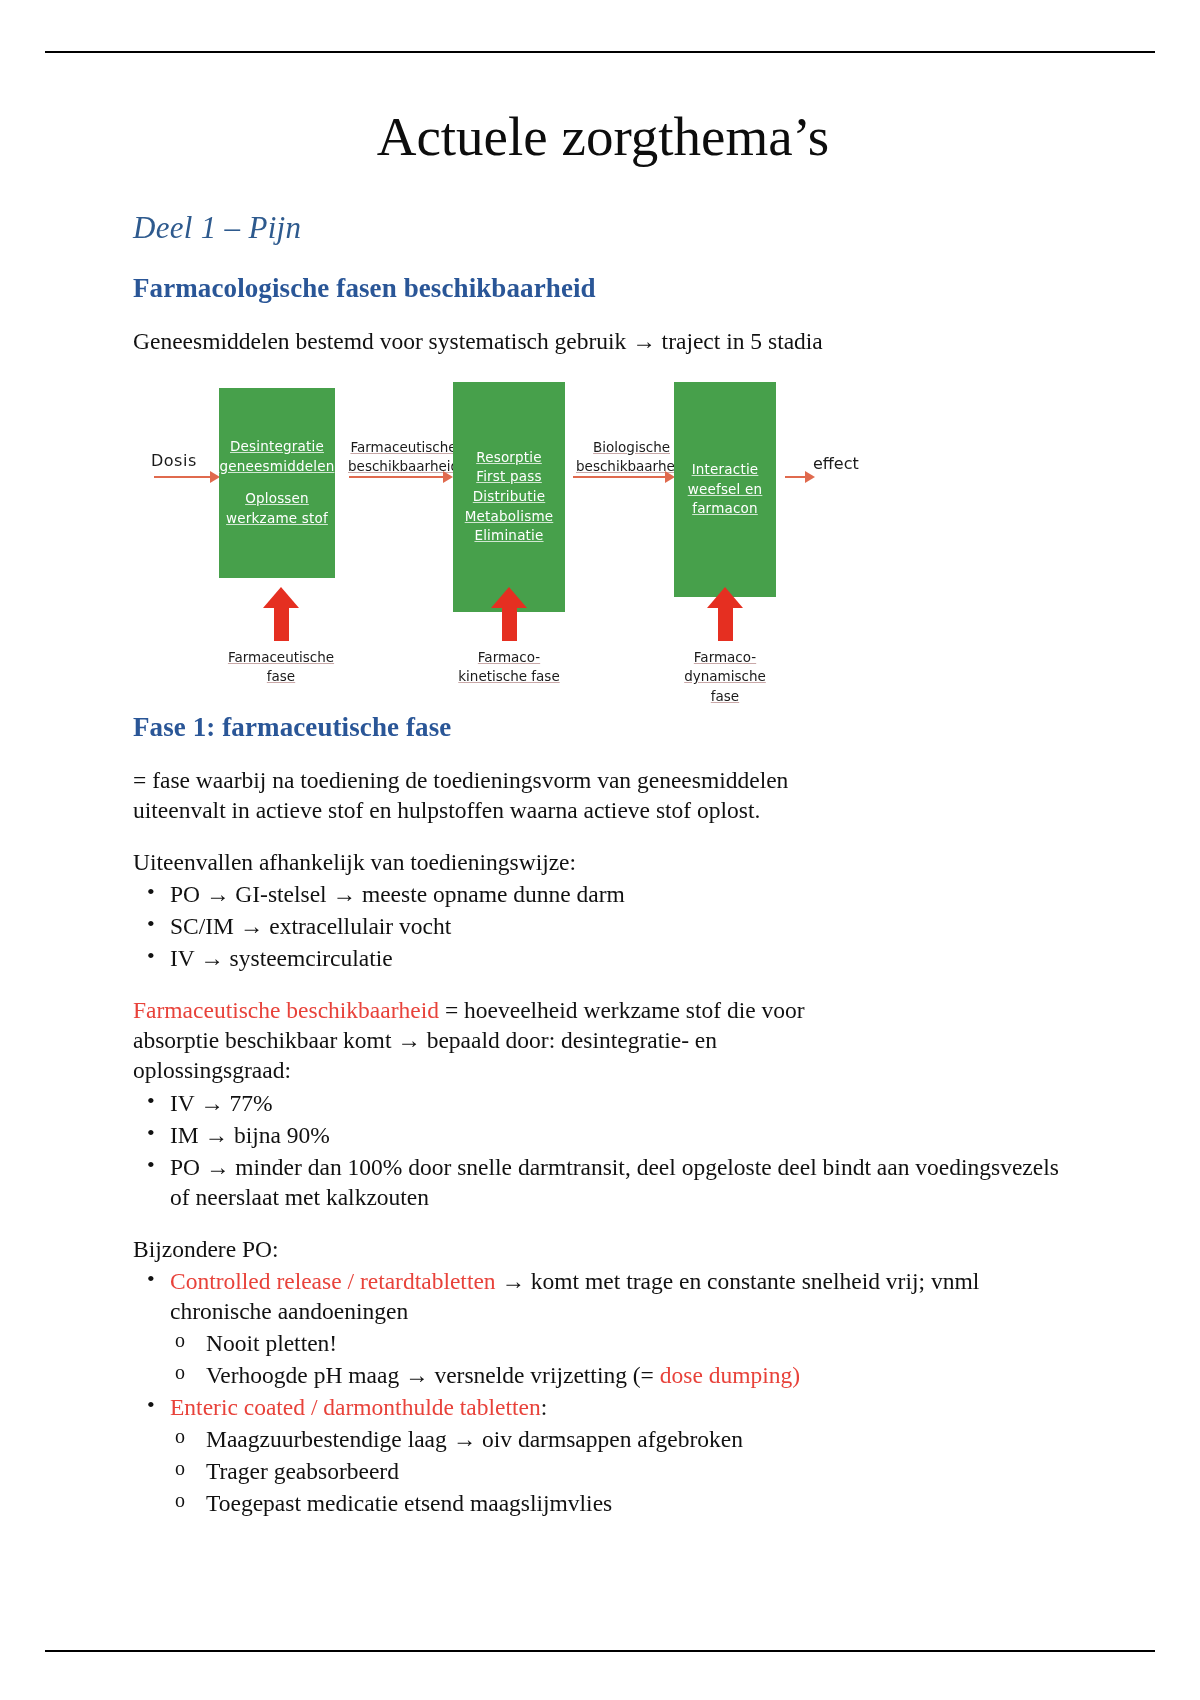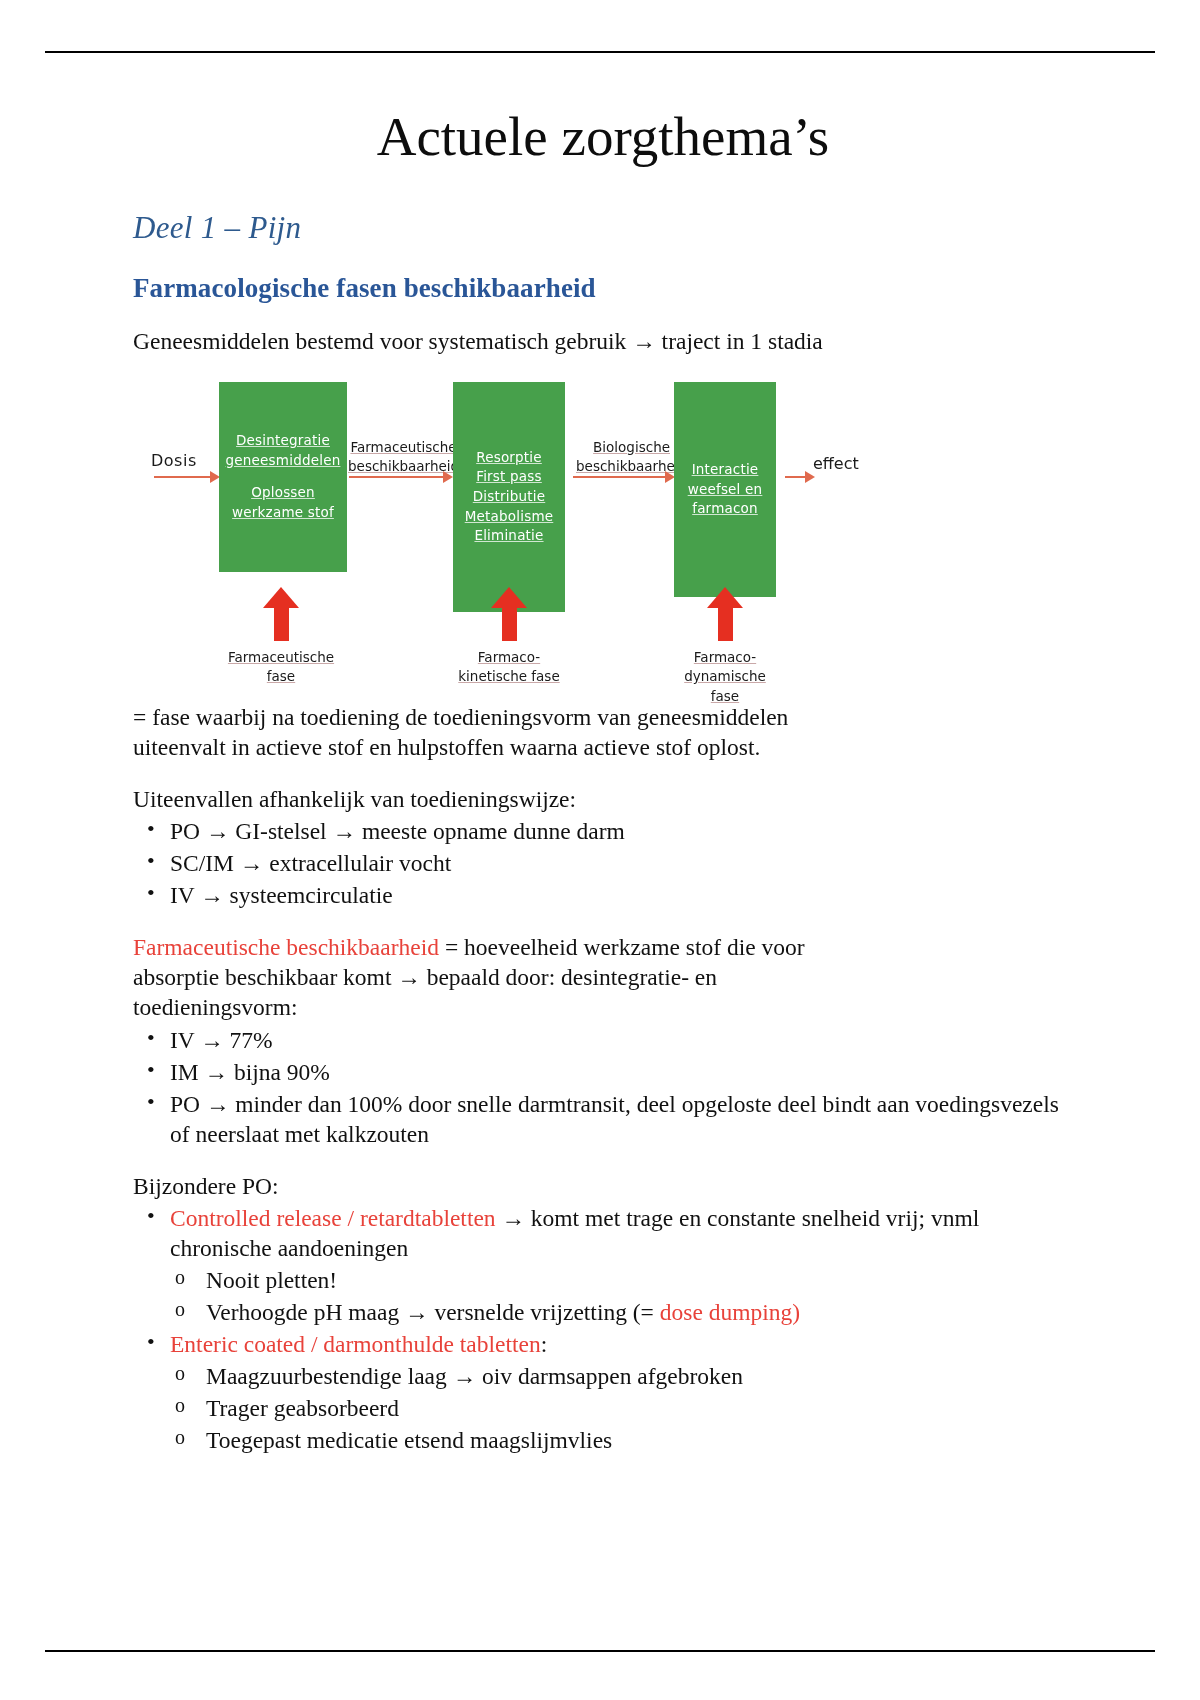--- a/index.html
+++ b/index.html
@@ -241,7 +241,7 @@
 
     <h3 class="section-title">Farmacologische fasen beschikbaarheid</h3>
 
-    <p class="body lead">Geneesmiddelen bestemd voor systematisch gebruik → traject in 1 stadia</p>
+    <p class="body lead">Geneesmiddelen bestemd voor systematisch gebruik → traject in 5 stadia</p>
 
     <div class="diagram">
 

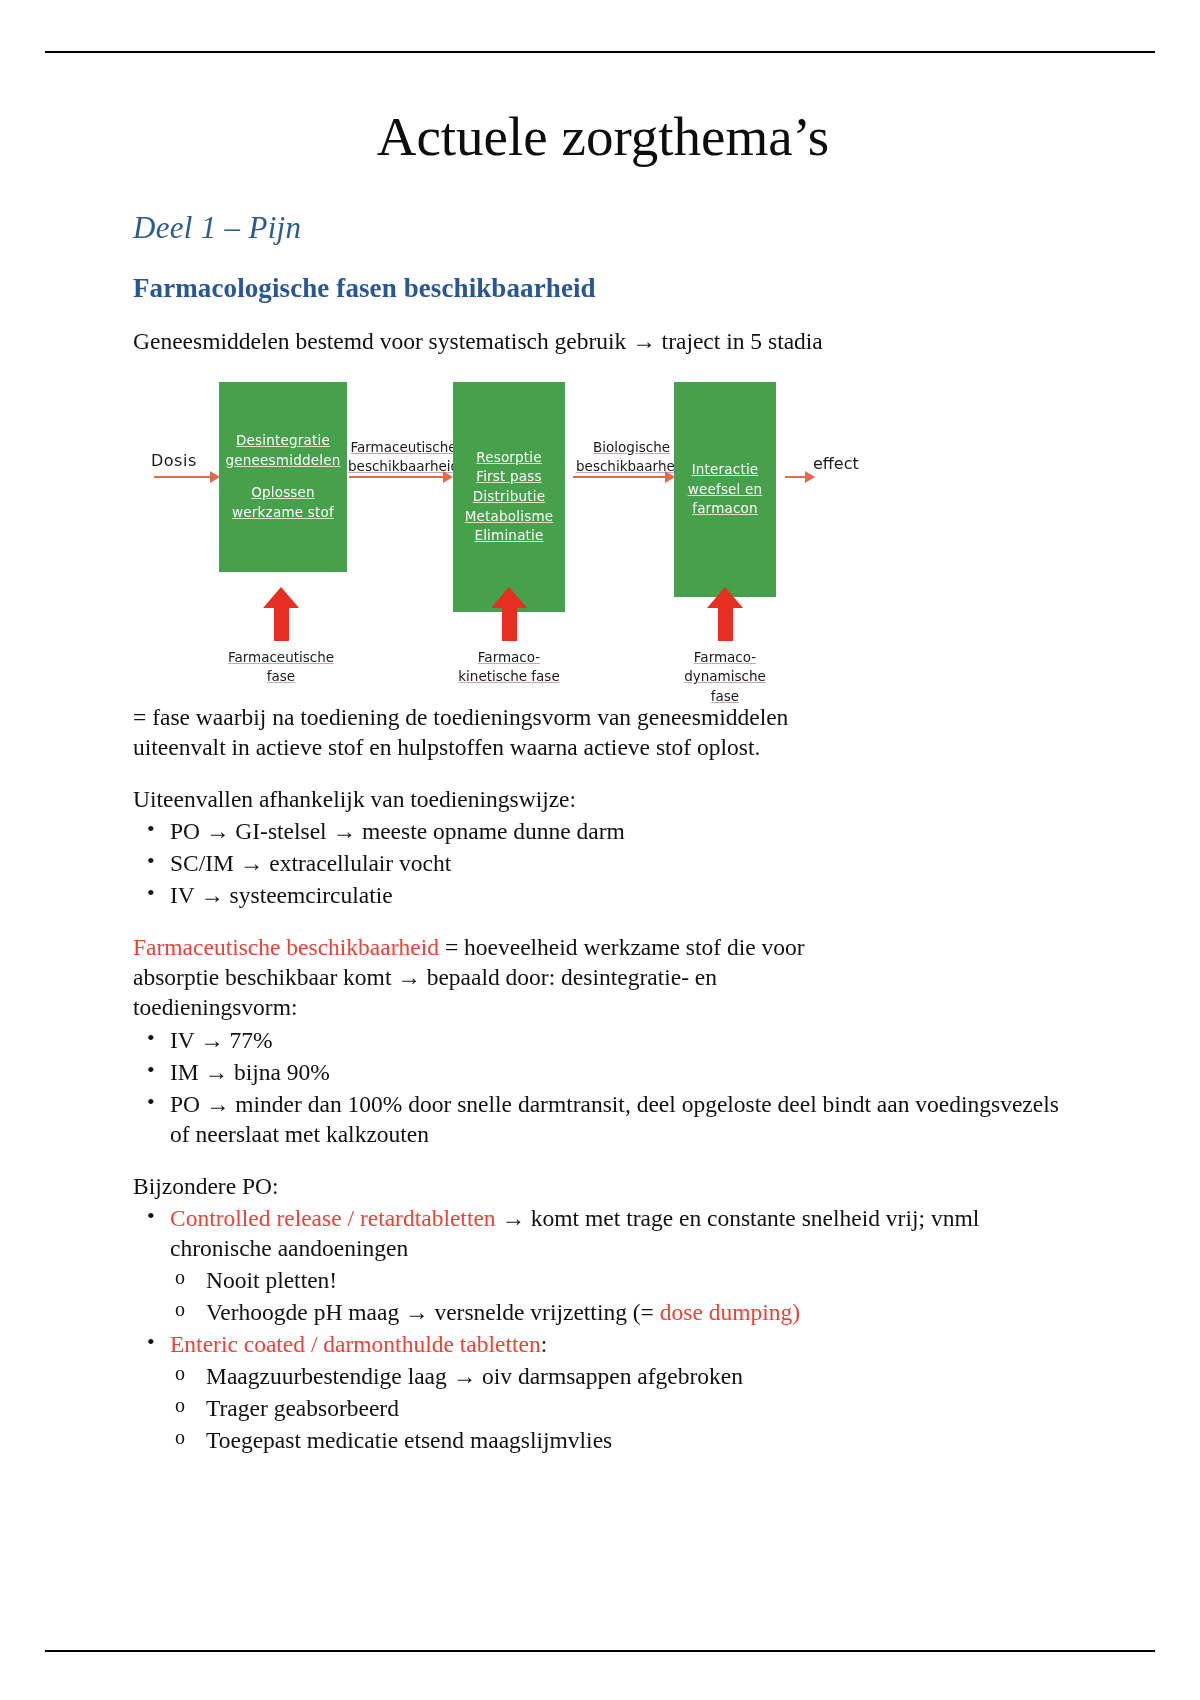--- a/index.html
+++ b/index.html
@@ -141,7 +141,7 @@
   }
   .gbox .g-line { white-space: nowrap; }
   .gbox .gap { height: 13px; }
-  .box1 { left: 86px;  top: 2px; width: 128px; height: 190px; text-align: right; }
+  .box1 { left: 86px;  top: 8px; width: 116px; height: 190px; text-align: right; }
   .box2 { left: 320px; top: 2px; width: 112px; height: 230px; }
   .box3 { left: 541px; top: 2px; width: 102px; height: 215px; }
 

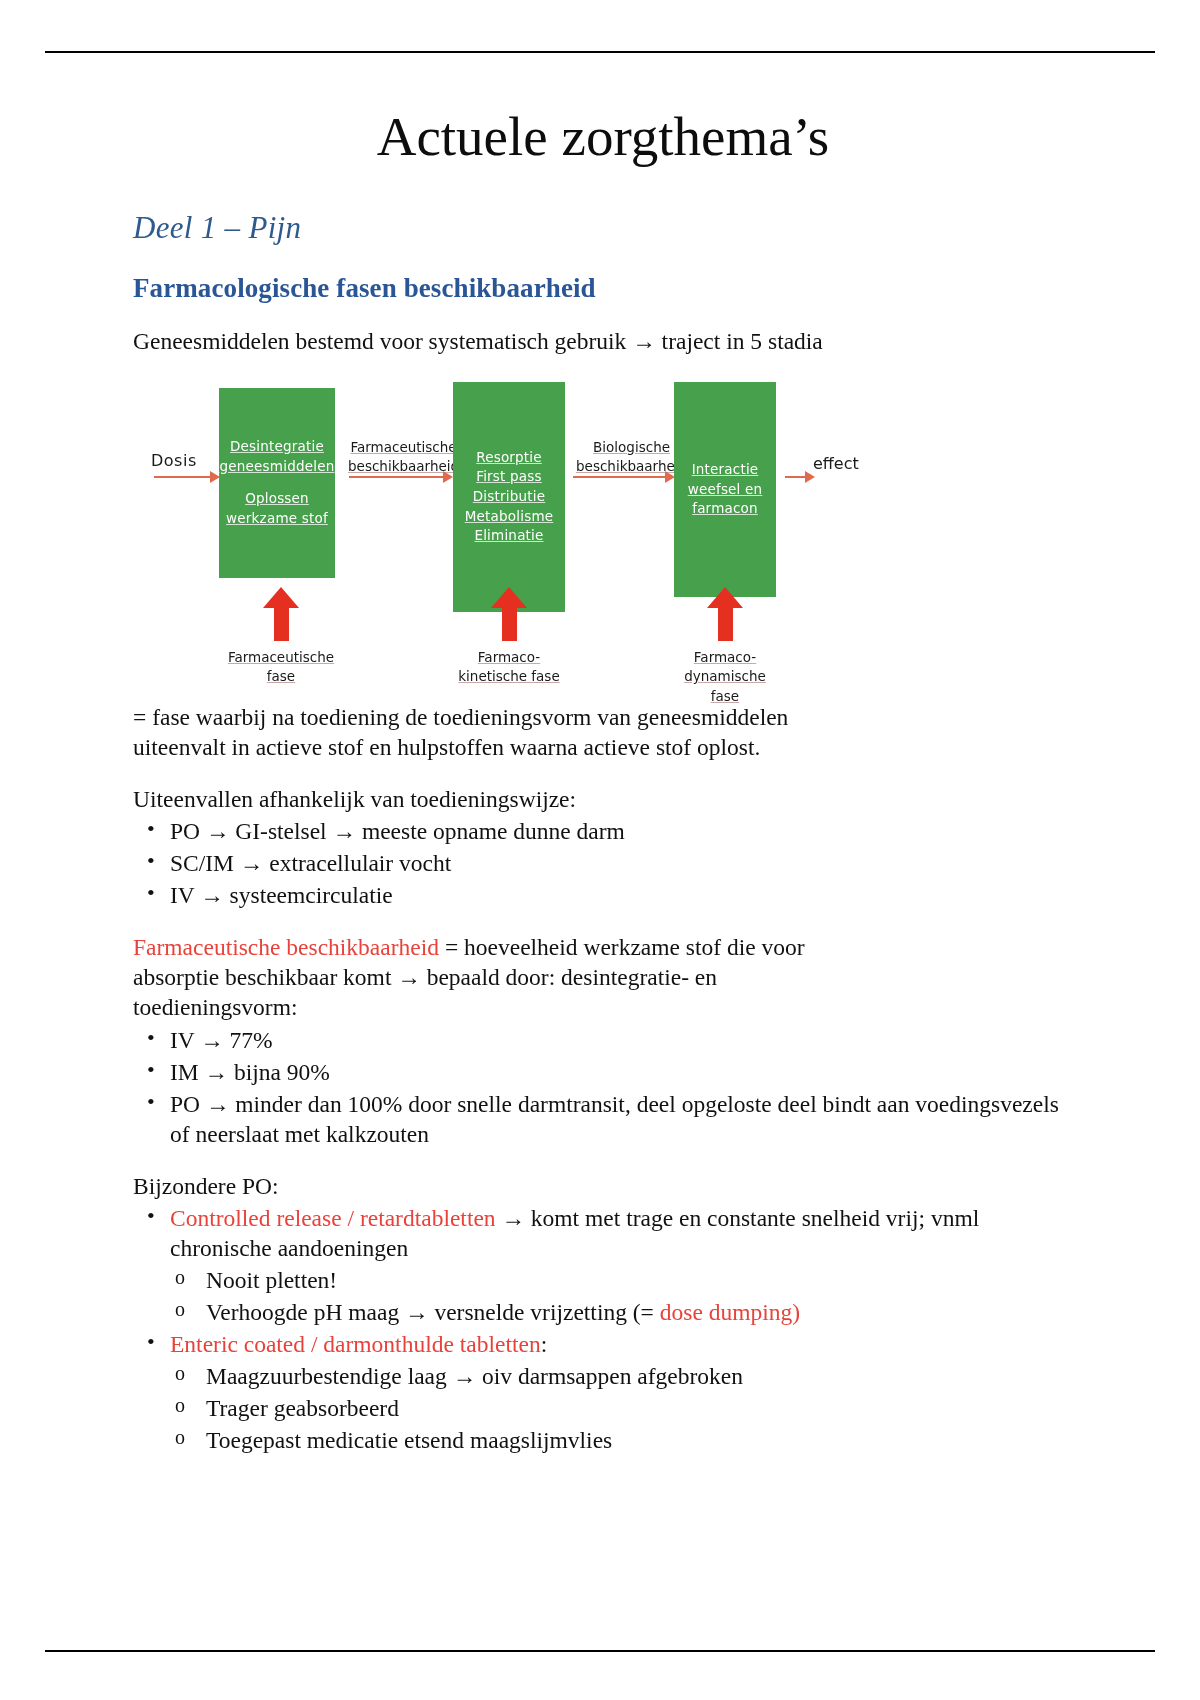--- a/index.html
+++ b/index.html
@@ -317,6 +317,7 @@
       </div>
     </div>
 
+    <h3 class="section-title" style="margin-top:32px">Fase 1: farmaceutische fase</h3>
 
     <div class="body">
       <div>= fase waarbij na toediening de toedieningsvorm van geneesmiddelen</div>

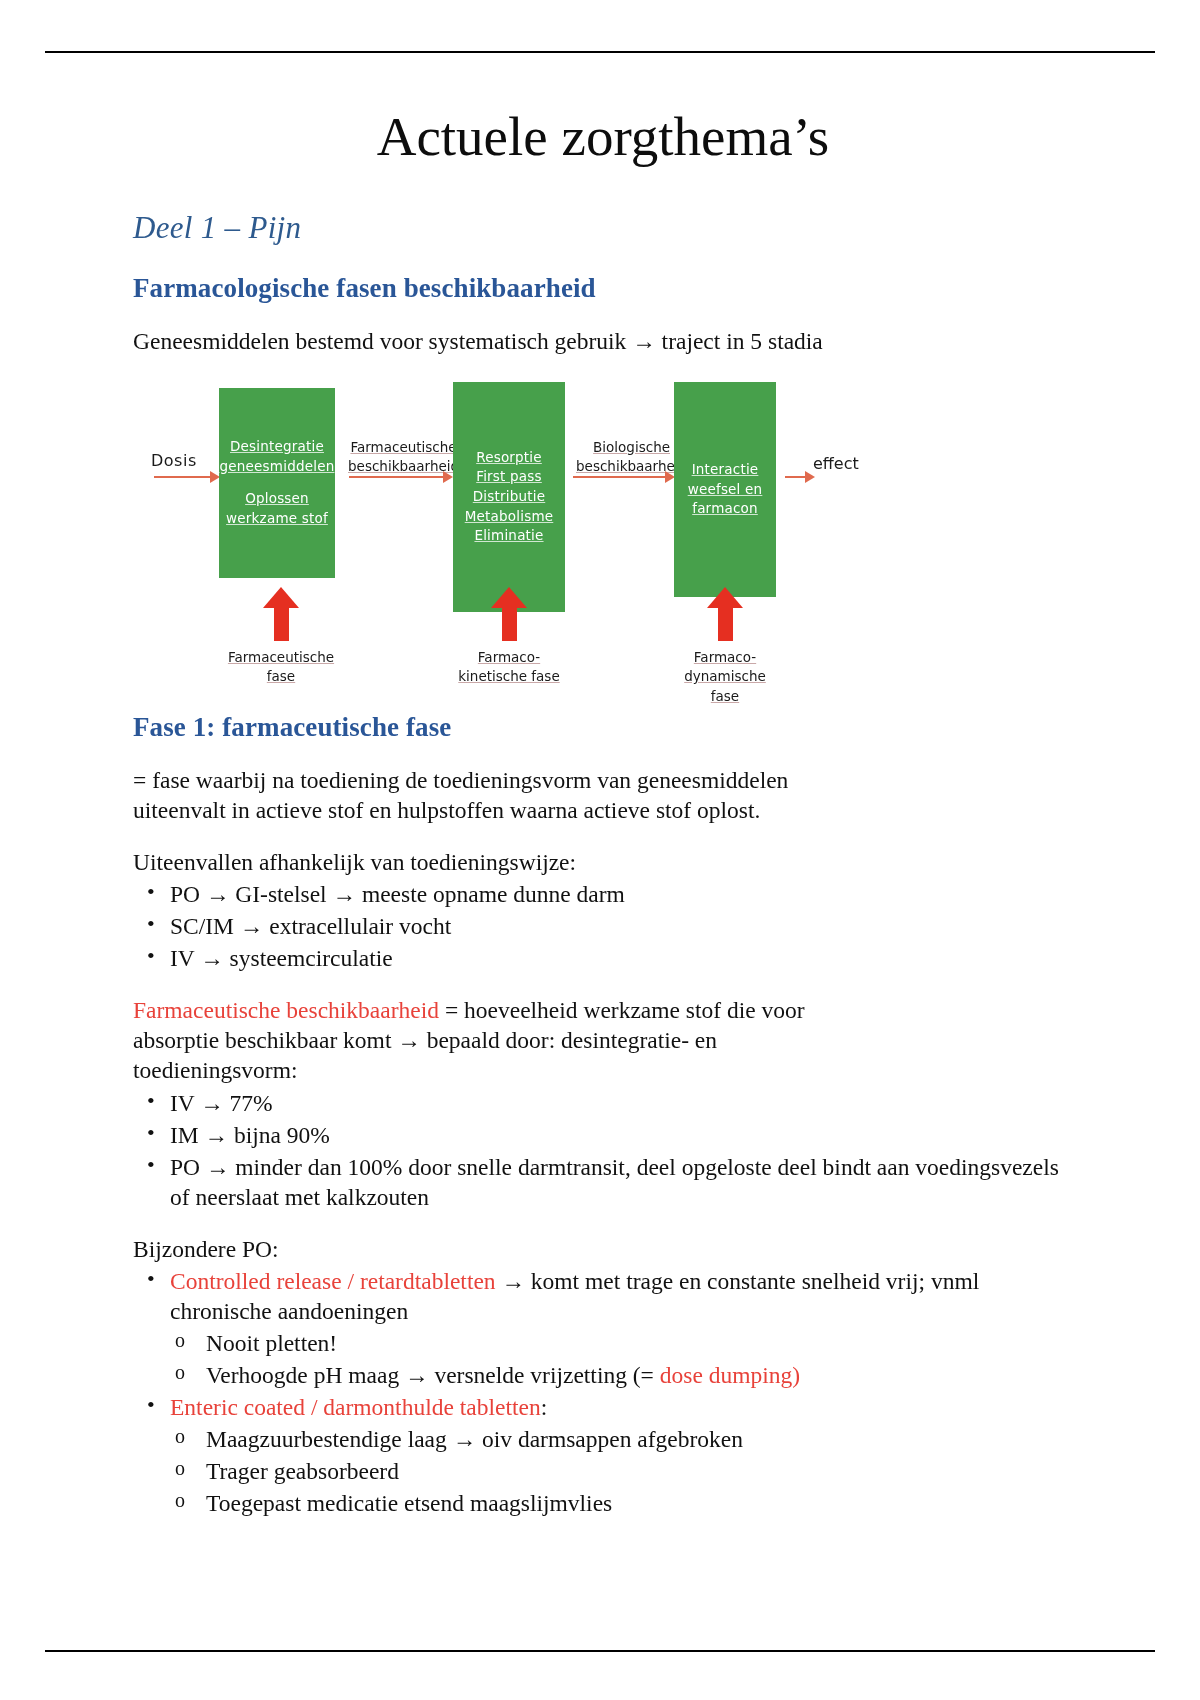--- a/index.html
+++ b/index.html
@@ -338,7 +338,7 @@
         <span class="red">Farmaceutische beschikbaarheid</span><span> = hoeveelheid werkzame stof die voor</span>
       </div>
       <div>absorptie beschikbaar komt → bepaald door: desintegratie- en</div>
-      <div>toedieningsvorm:</div>
+      <div>oplossingsgraad:</div>
       <ul class="bullets">
         <li>IV → 77%</li>
         <li>IM → bijna 90%</li>

